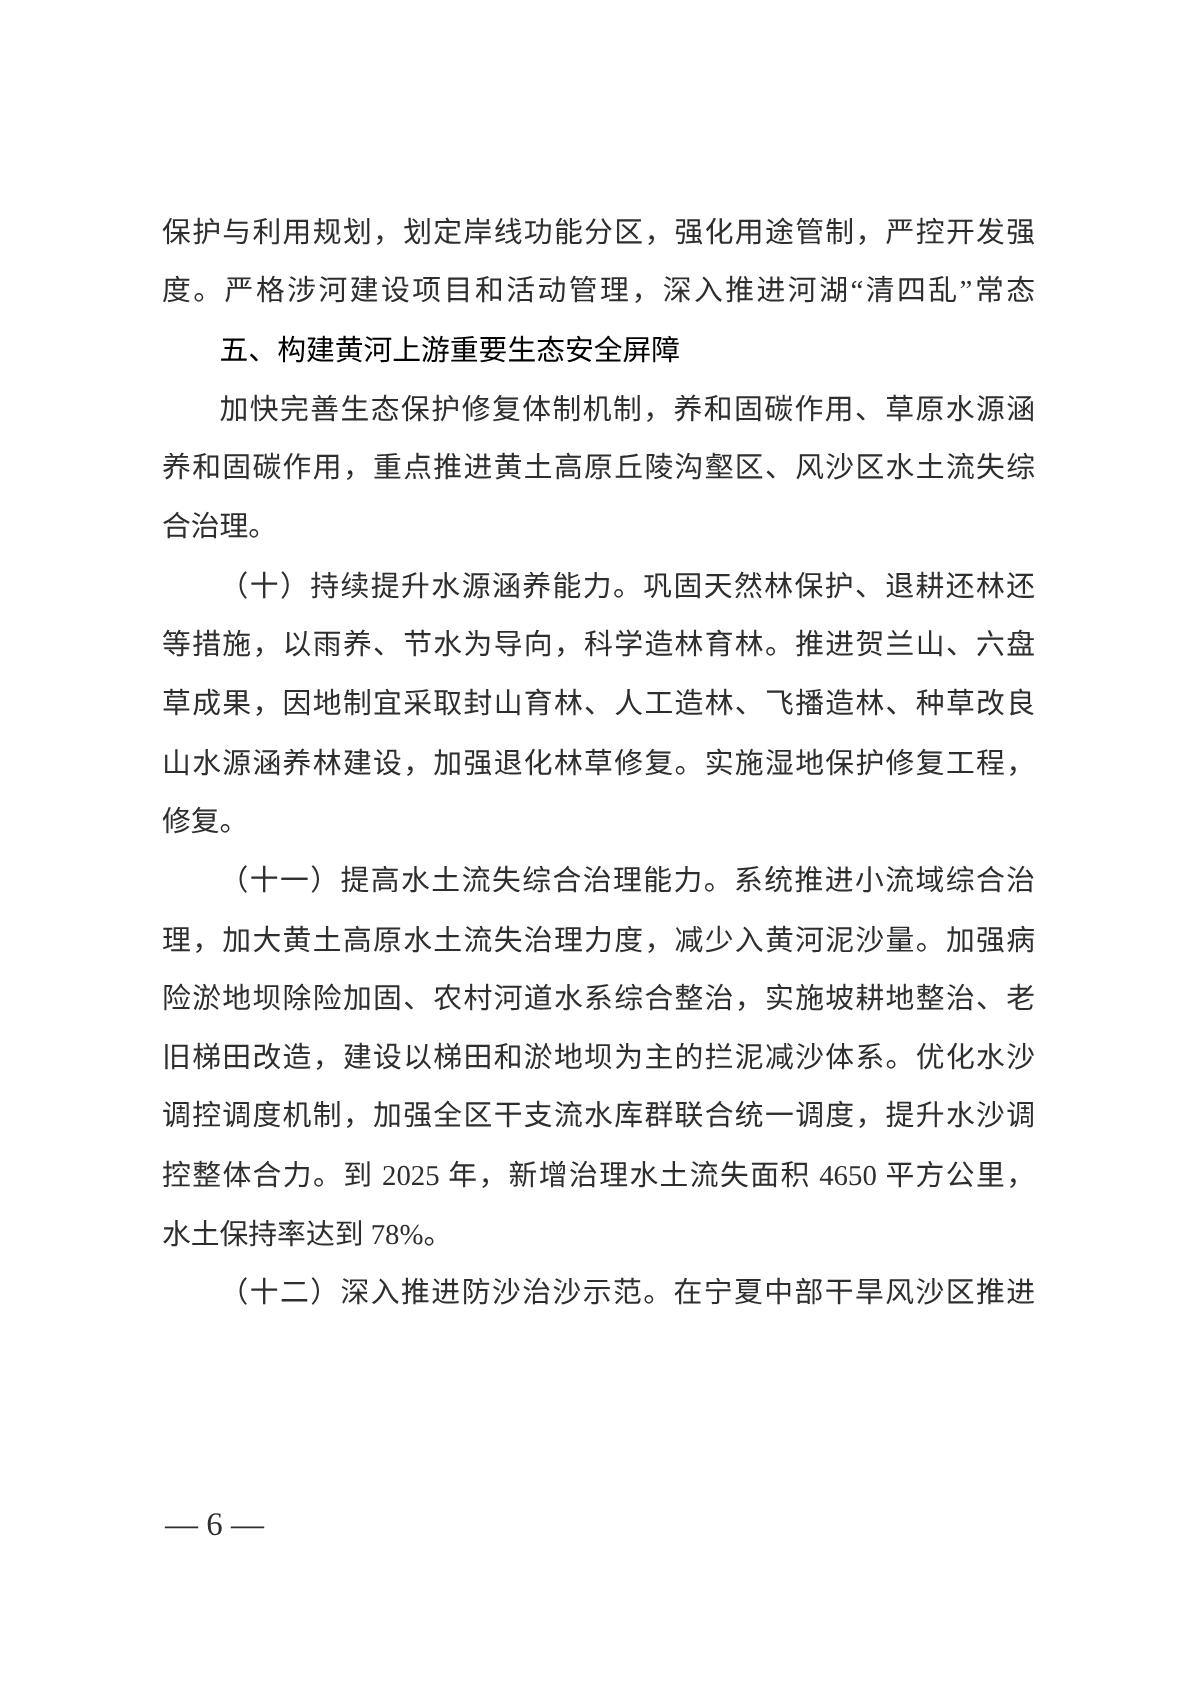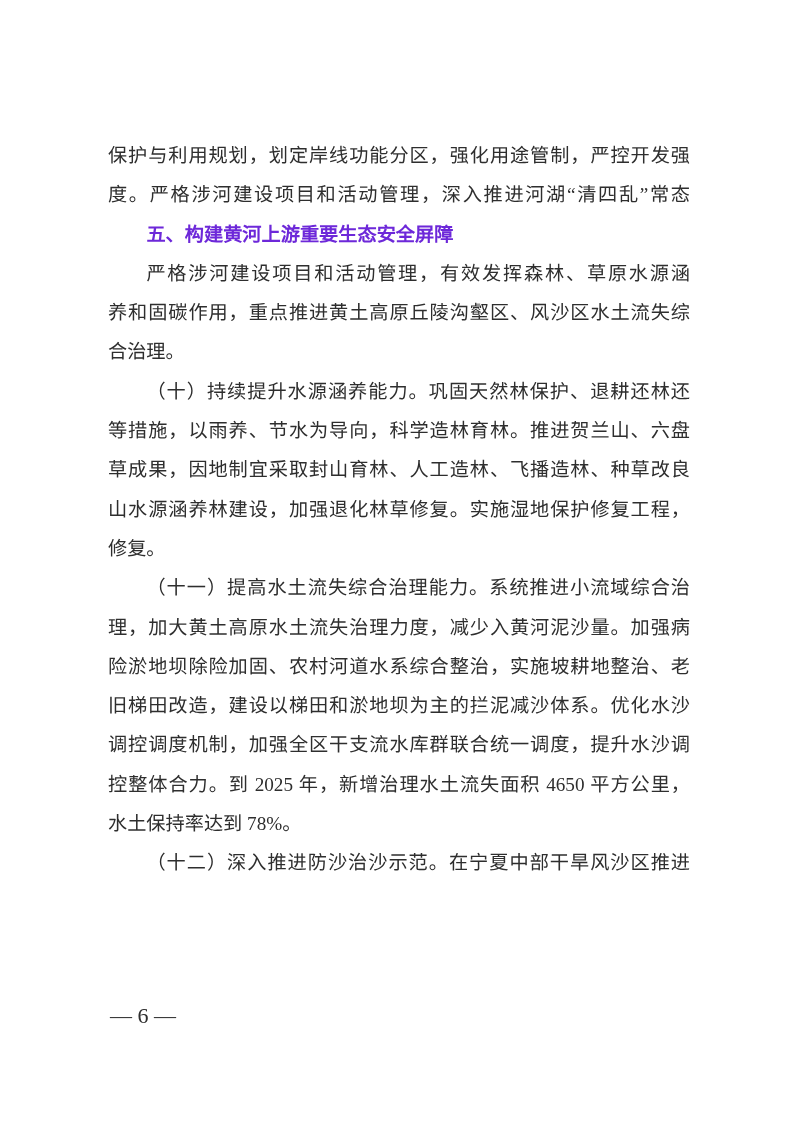--- a/index.html
+++ b/index.html
@@ -40,8 +40,8 @@
   .seg.bold { font-weight: 400; }
   .block.heading .line .seg {
     font-family: "Liberation Sans", sans-serif;
-    font-weight: 700;
-    color: #6d28d9;
+    font-weight: 400;
+    color: #000000;
   }
   .footer {
     position: absolute;

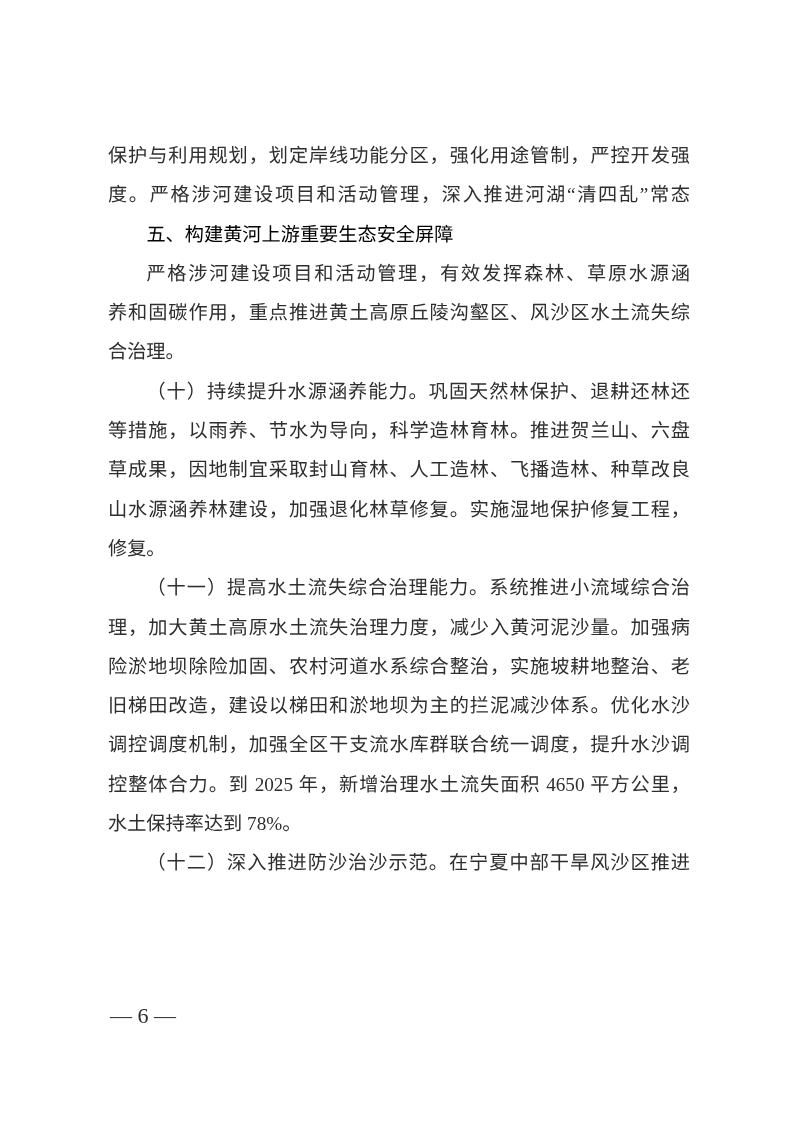--- a/index.html
+++ b/index.html
@@ -66,7 +66,7 @@
         <div class="line indent"><span class="seg bold">五、构建黄河上游重要生态安全屏障</span></div>
       </div>
       <div class="block paragraph">
-        <div class="line just indent"><span class="seg">严格涉河建设项目和活动管理，有效发挥森林、草原水源涵</span></div>
+        <div class="line just indent"><span class="seg">加快完善生态保护修复体制机制，养和固碳作用、草原水源涵</span></div>
         <div class="line just"><span class="seg">养和固碳作用，重点推进黄土高原丘陵沟壑区、风沙区水土流失综</span></div>
         <div class="line"><span class="seg">合治理。</span></div>
       </div>

